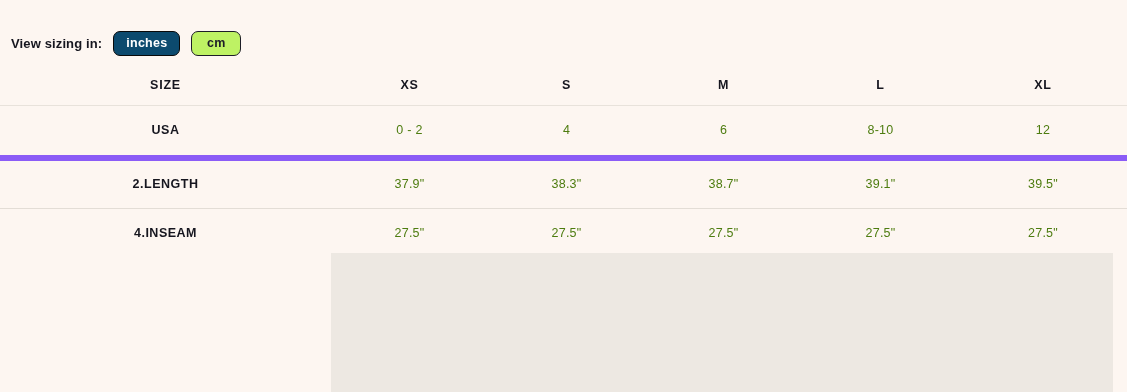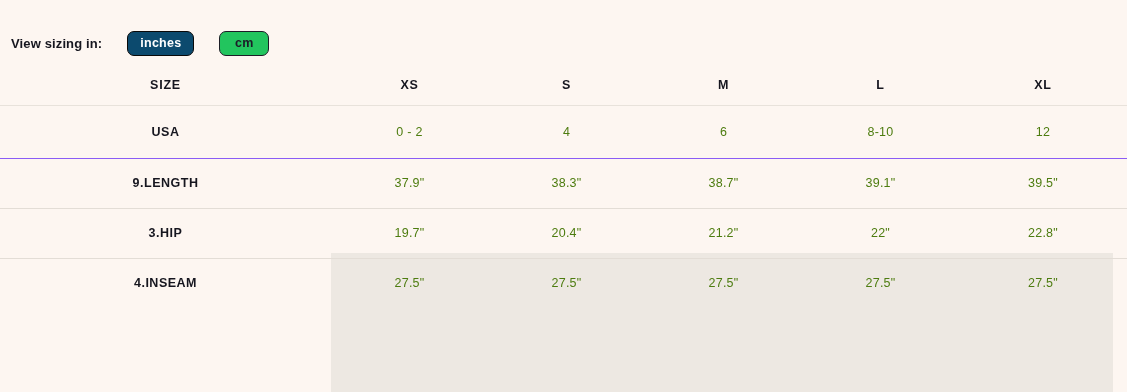--- a/index.html
+++ b/index.html
@@ -21,7 +21,7 @@
   .unit-bar {
     display: flex;
     align-items: center;
-    gap: 25px;
+    gap: 11px;
     padding: 21px 0 0 11px;
     height: 65px;
   }

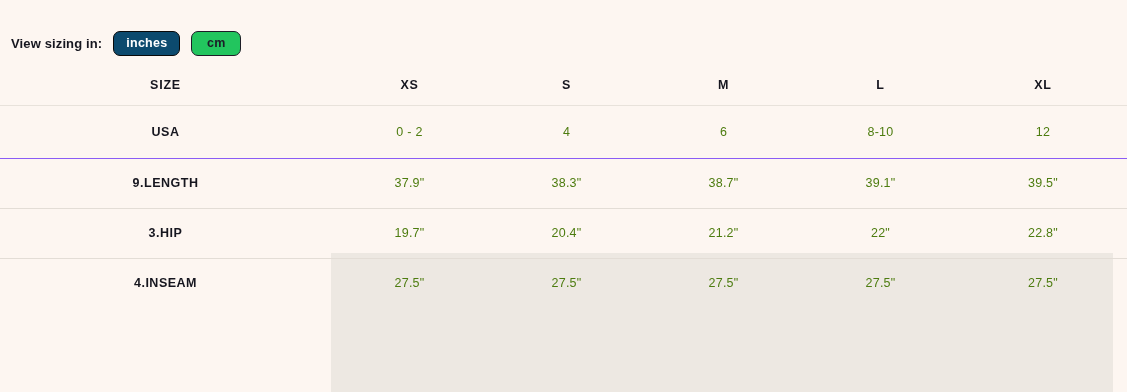--- a/index.html
+++ b/index.html
@@ -58,7 +58,7 @@
   }
 
   .unit-btn.inactive {
-    background: #22c55e;
+    background: #bef264;
     color: #1c1c28;
     border: 1px solid #1d1d27;
     min-width: 50px;

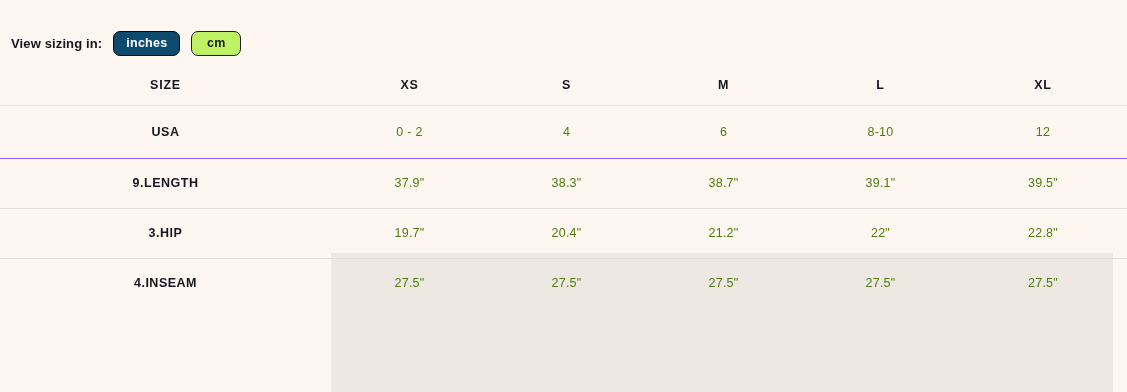--- a/index.html
+++ b/index.html
@@ -129,7 +129,7 @@
     letter-spacing: 0.02em;
   }
 
-  tr.usa-row { border-bottom: 1px solid #8b5cf6; }
+  tr.usa-row { border-bottom: 6px solid #8b5cf6; }
   tr.m-row   { border-bottom: 1px solid #E3DDD6; }
   tr.m-row:last-child { border-bottom: none; }
 </style>

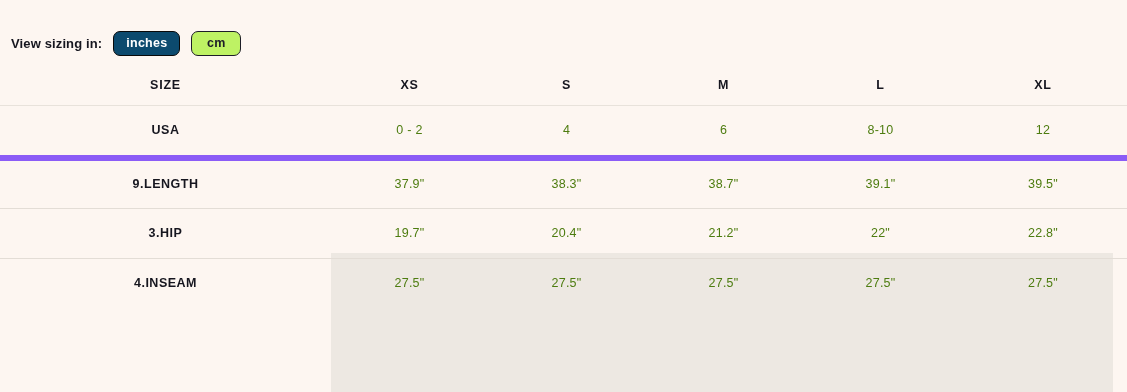--- a/index.html
+++ b/index.html
@@ -175,7 +175,7 @@
       </tr>
 
       <tr class="m-row">
-        <td class="row-label">9.LENGTH</td>
+        <td class="row-label">2.LENGTH</td>
         <td class="val">37.9"</td>
         <td class="val">38.3"</td>
         <td class="val">38.7"</td>

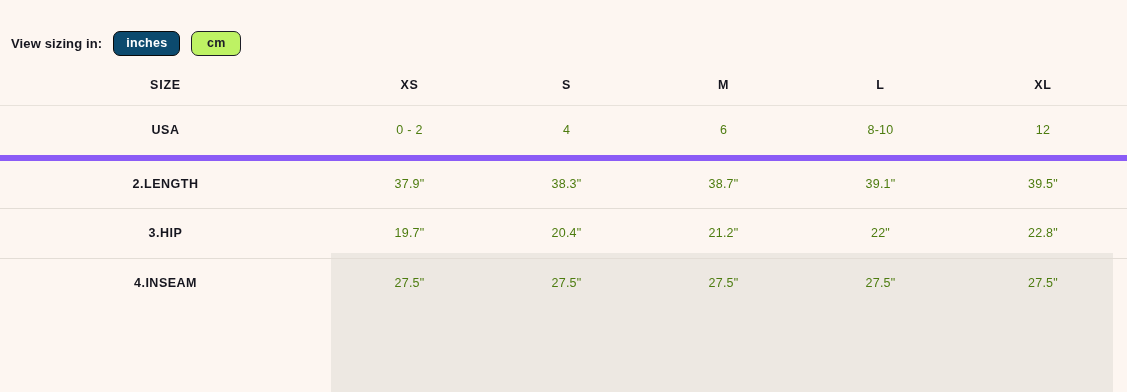--- a/index.html
+++ b/index.html
@@ -184,14 +184,6 @@
       </tr>
 
 
-      <tr class="m-row">
-        <td class="row-label">3.HIP</td>
-        <td class="val">19.7"</td>
-        <td class="val">20.4"</td>
-        <td class="val">21.2"</td>
-        <td class="val">22"</td>
-        <td class="val">22.8"</td>
-      </tr>
 
       <tr class="m-row">
         <td class="row-label">4.INSEAM</td>

